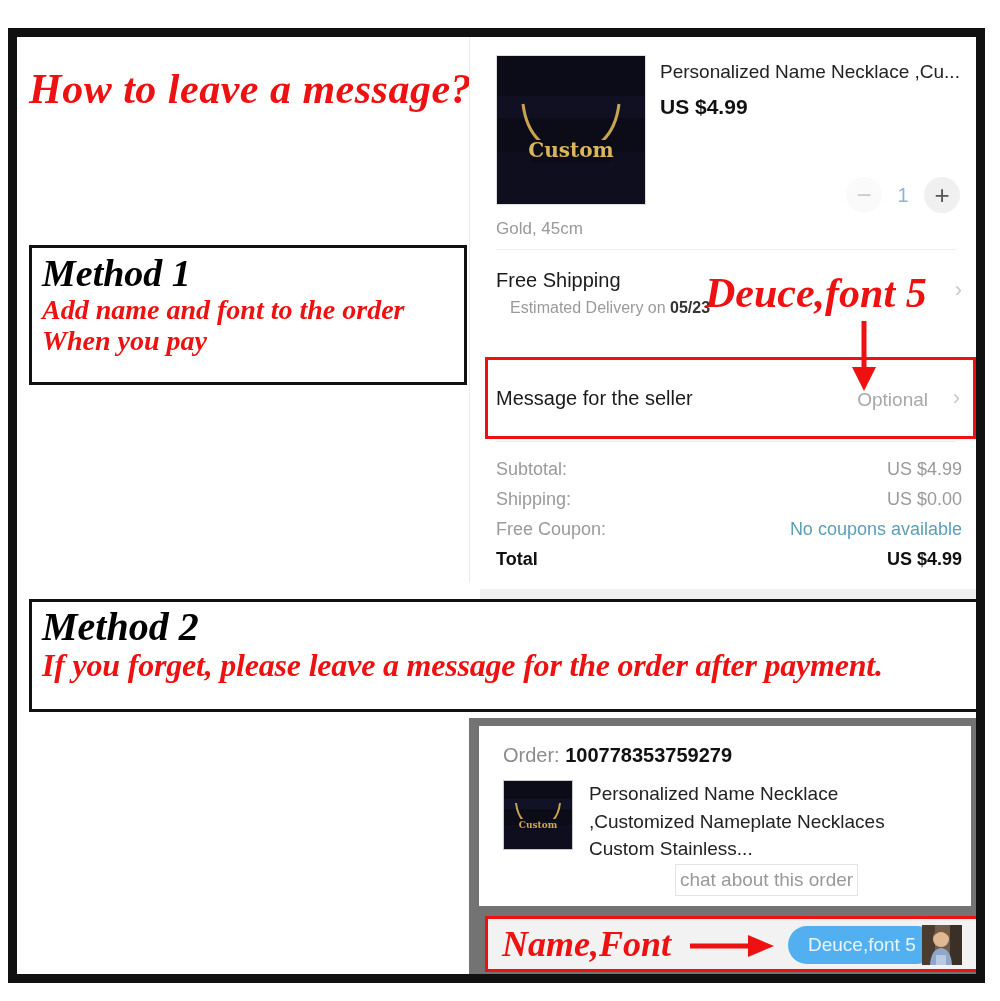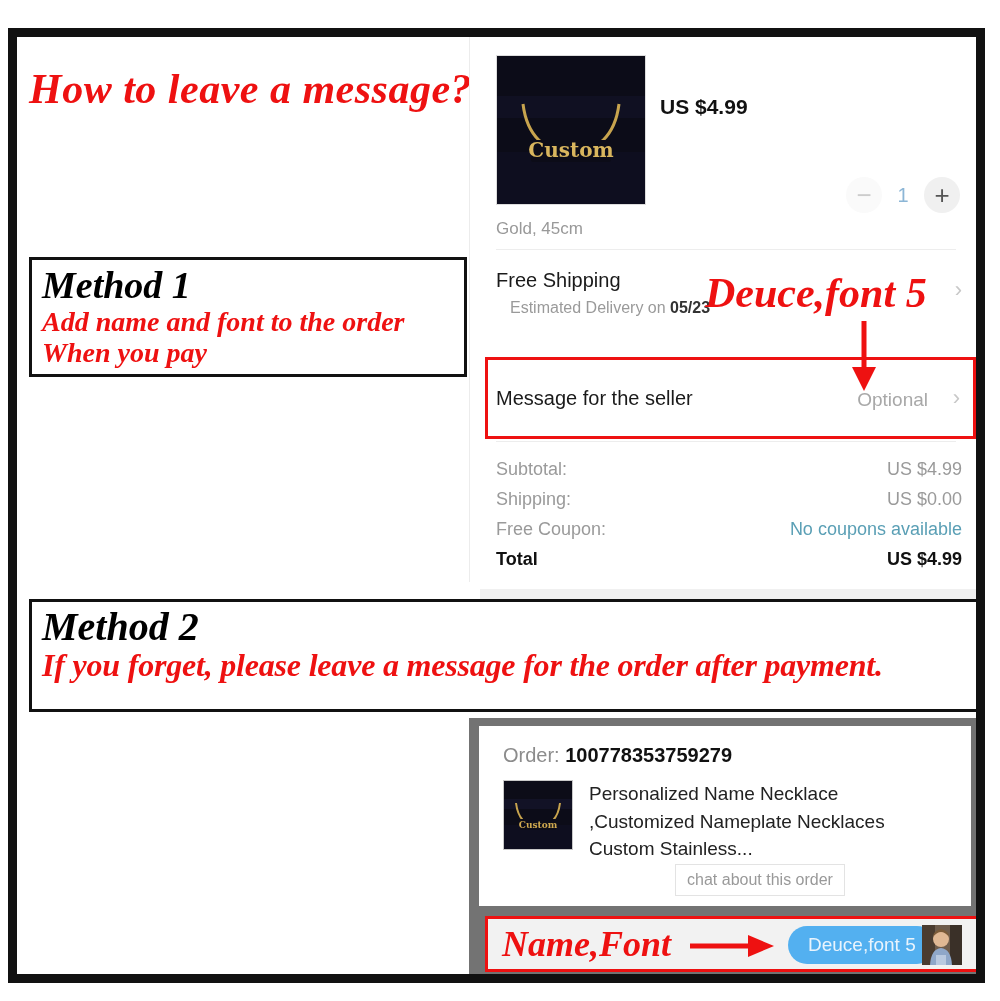--- a/index.html
+++ b/index.html
@@ -453,6 +453,7 @@
           </svg>
         </div>
 
+        <div id="product-title">Personalized Name Necklace ,Cu...</div>
         <div id="product-price">US $4.99</div>
 
         <div id="stepper">

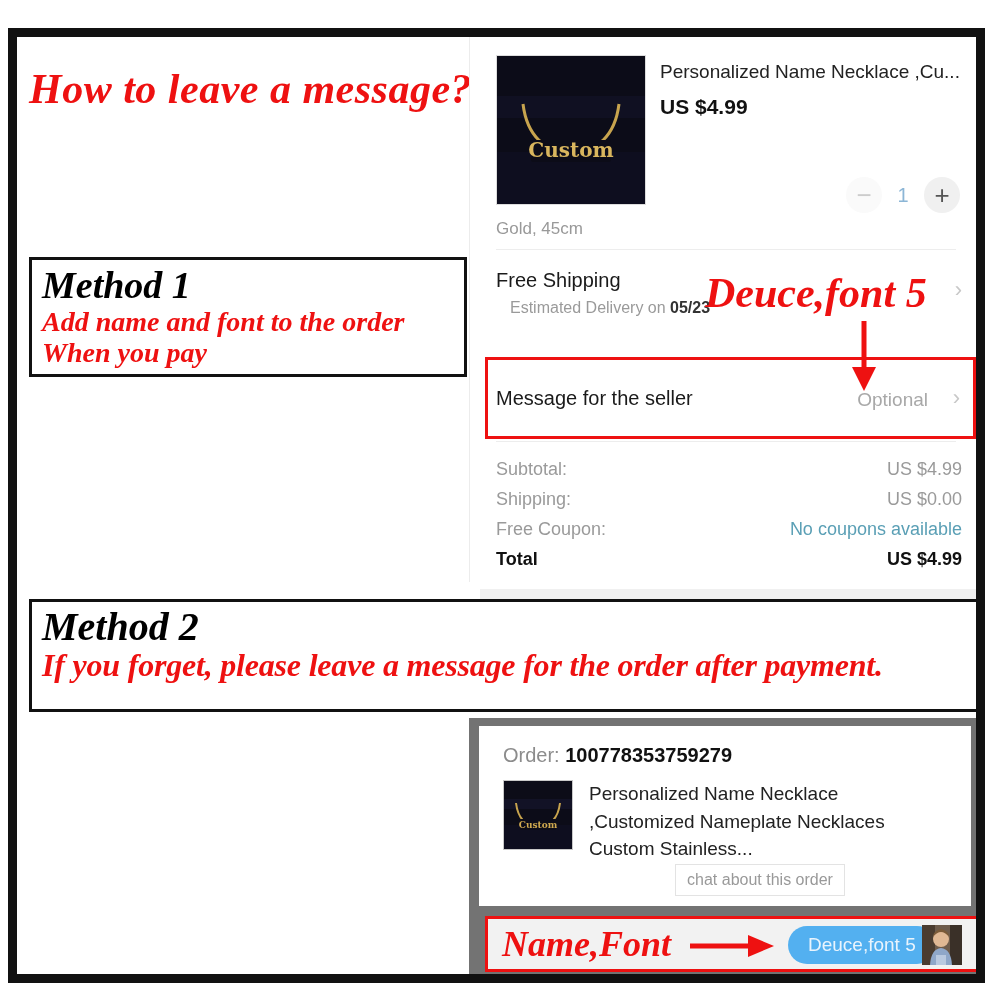--- a/index.html
+++ b/index.html
@@ -59,9 +59,9 @@
   }
   #method1-box {
     left: 12px;
-    top: 220px;
+    top: 208px;
     width: 438px;
-    height: 120px;
+    height: 140px;
     padding: 6px 4px 0 10px;
   }
   #method2-box {

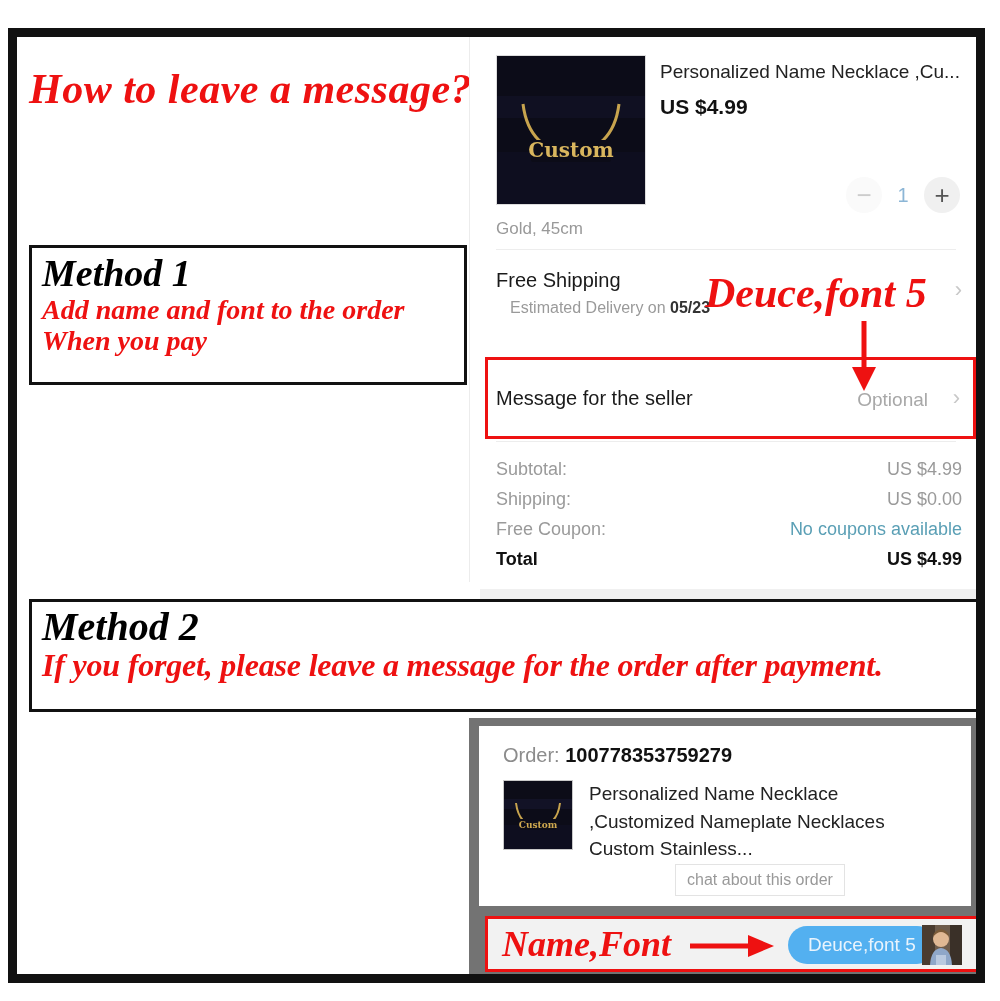--- a/index.html
+++ b/index.html
@@ -354,7 +354,7 @@
     position: absolute;
     left: 196px;
     top: 138px;
-    width: 170px;
+    width: 183px;
     height: 32px;
     border: 1px solid #e3e3e3;
     background: #ffffff;
@@ -362,7 +362,7 @@
     display: flex;
     align-items: center;
     justify-content: center;
-    font-size: 16px;
+    font-size: 19px;
     color: #999999;
     text-align: center;
   }

